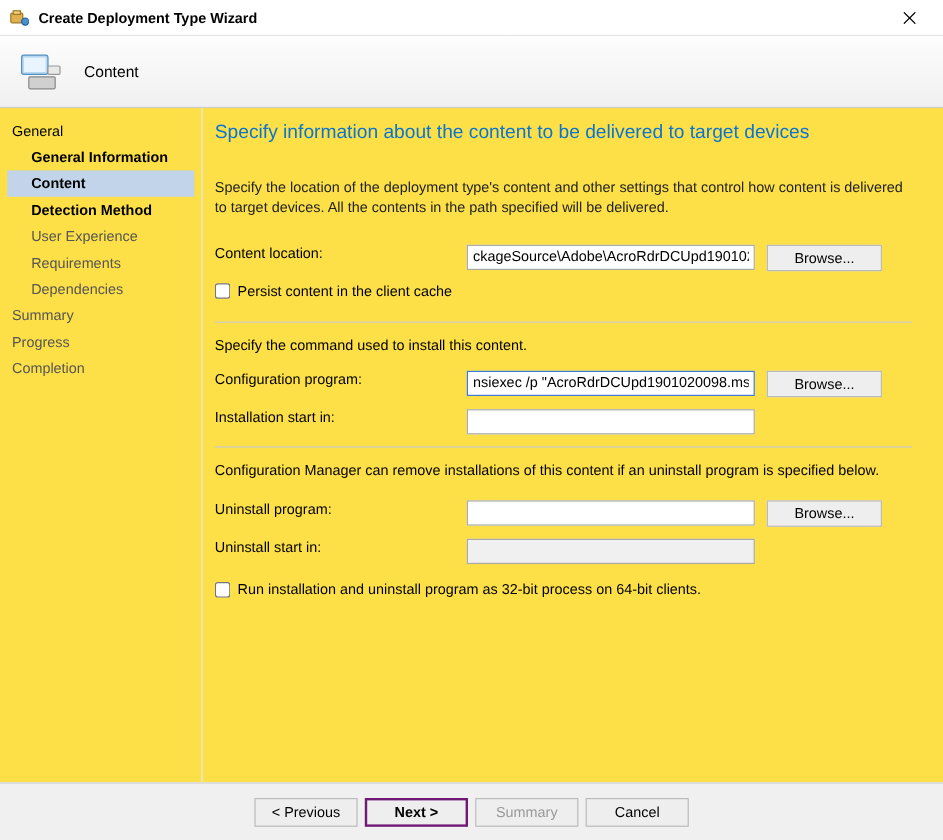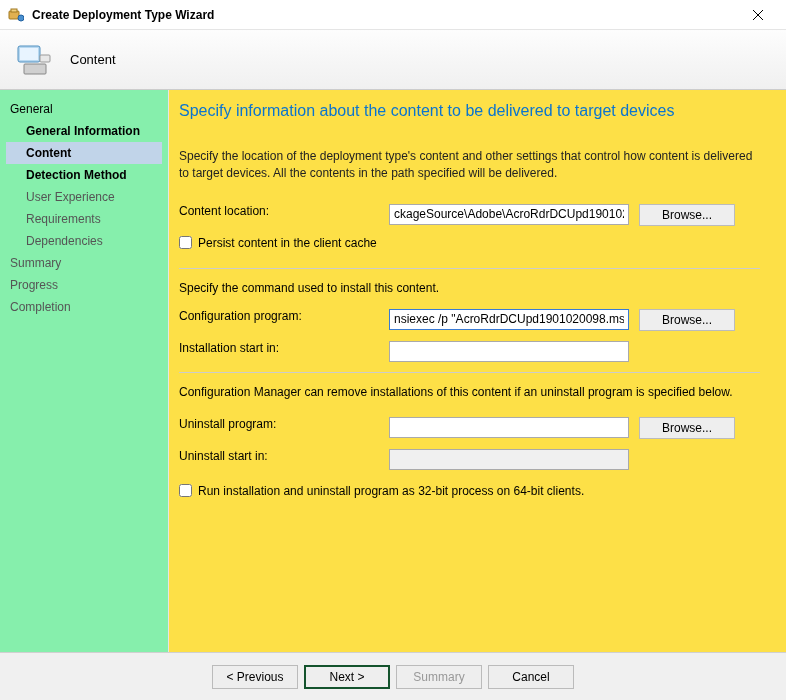--- a/index.html
+++ b/index.html
@@ -51,7 +51,7 @@
     .sidebar {
       width: 168px;
       padding: 8px 6px;
-      background: #86efac;
+      background: #fde047;
     }
     .nav-item {
       padding: 4px 4px;

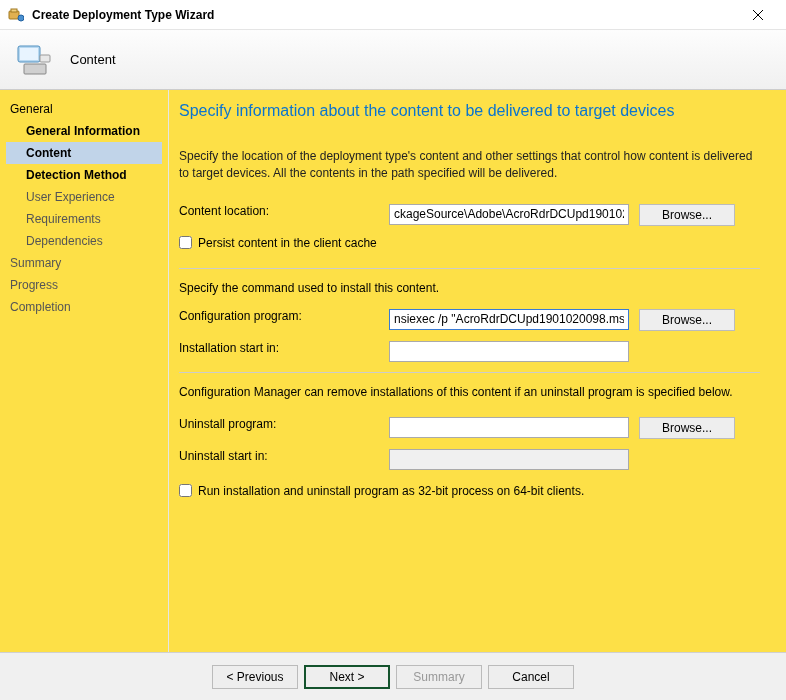--- a/index.html
+++ b/index.html
@@ -242,7 +242,7 @@
       <input type="text" class="readonly" readonly="" value="" style="">
     </div>
 
-    <div class="checkbox-row" style="margin-top:14px;">
+    <div class="checkbox-row" style="margin-top:14px;align-items:flex-end;">
       <input type="checkbox" style="">
       <span>Run installation and uninstall program as 32-bit process on 64-bit clients.</span>
     </div>

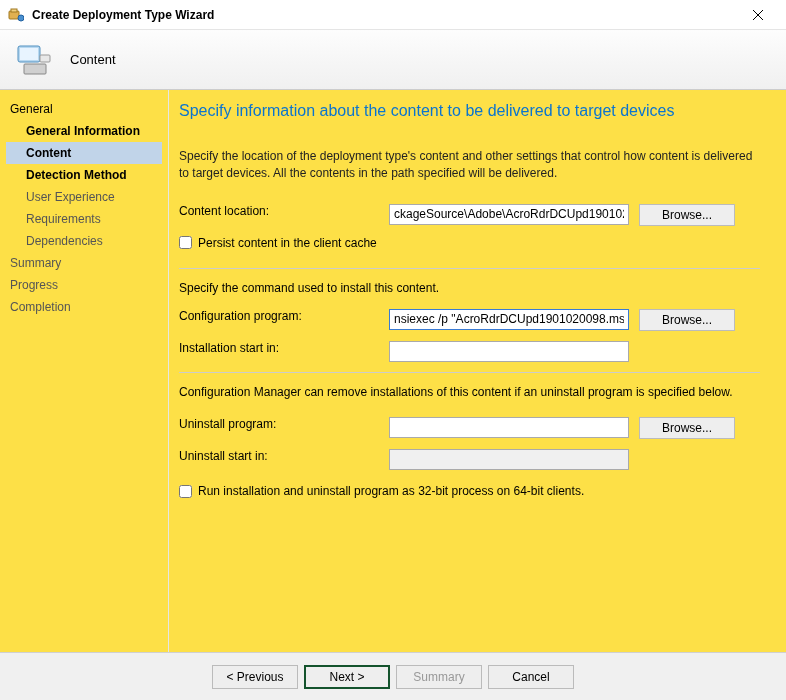--- a/index.html
+++ b/index.html
@@ -143,7 +143,8 @@
       cursor: pointer;
     }
     .footer button.primary {
-      border: 2px solid #14532d;
+      border: 2px solid #701a75;
+      font-weight: bold;
     }
     .footer button.disabled {
       color: #999;

